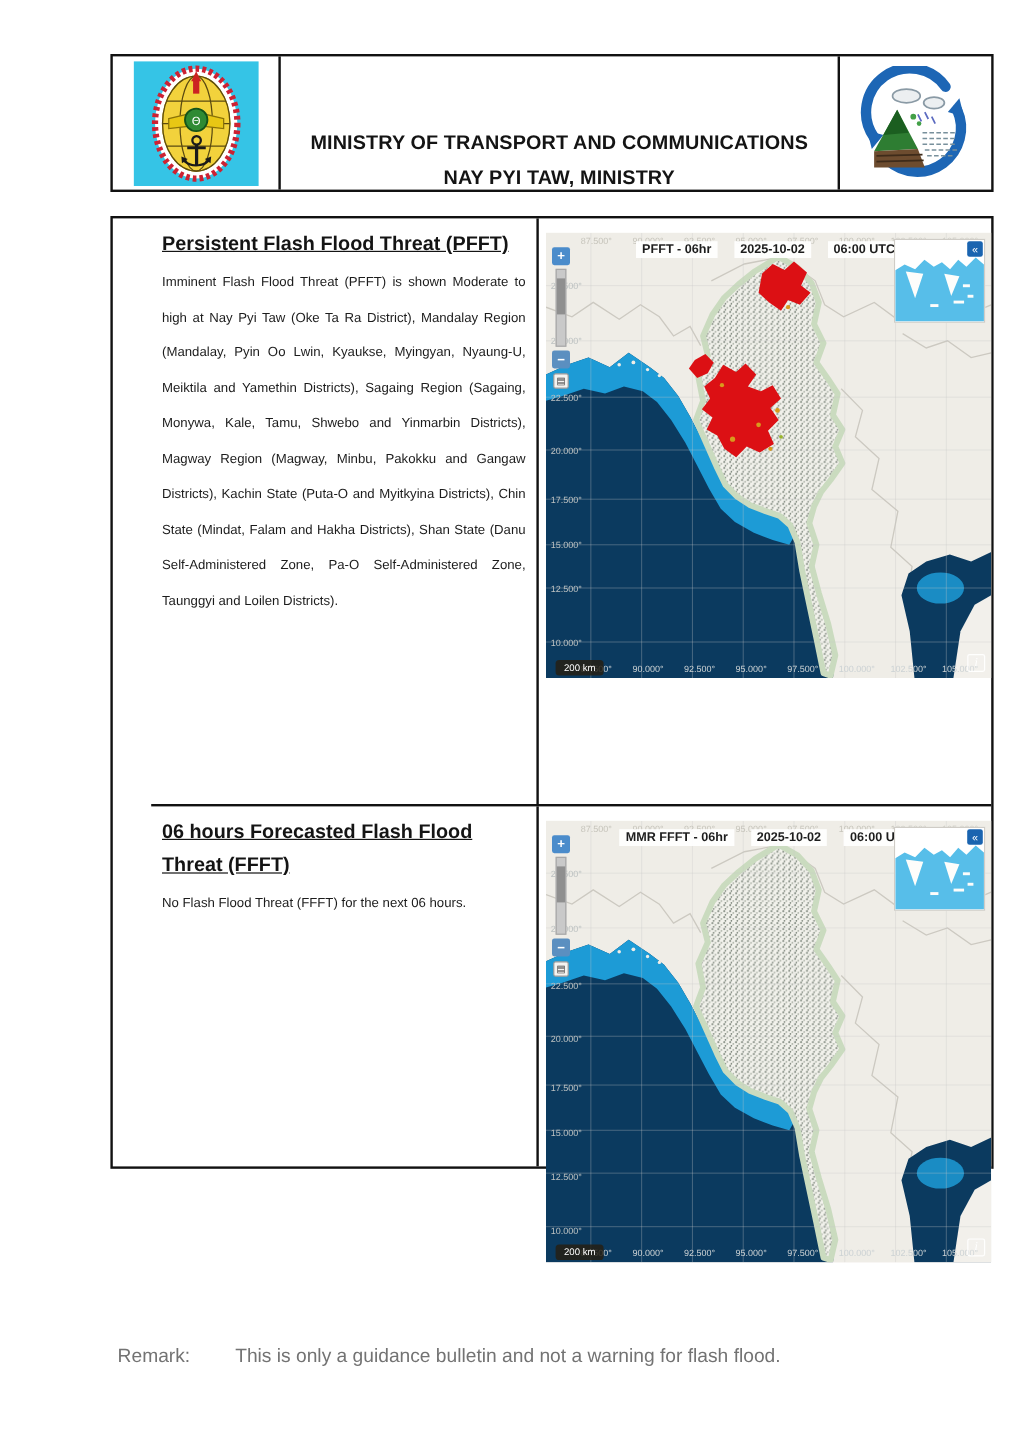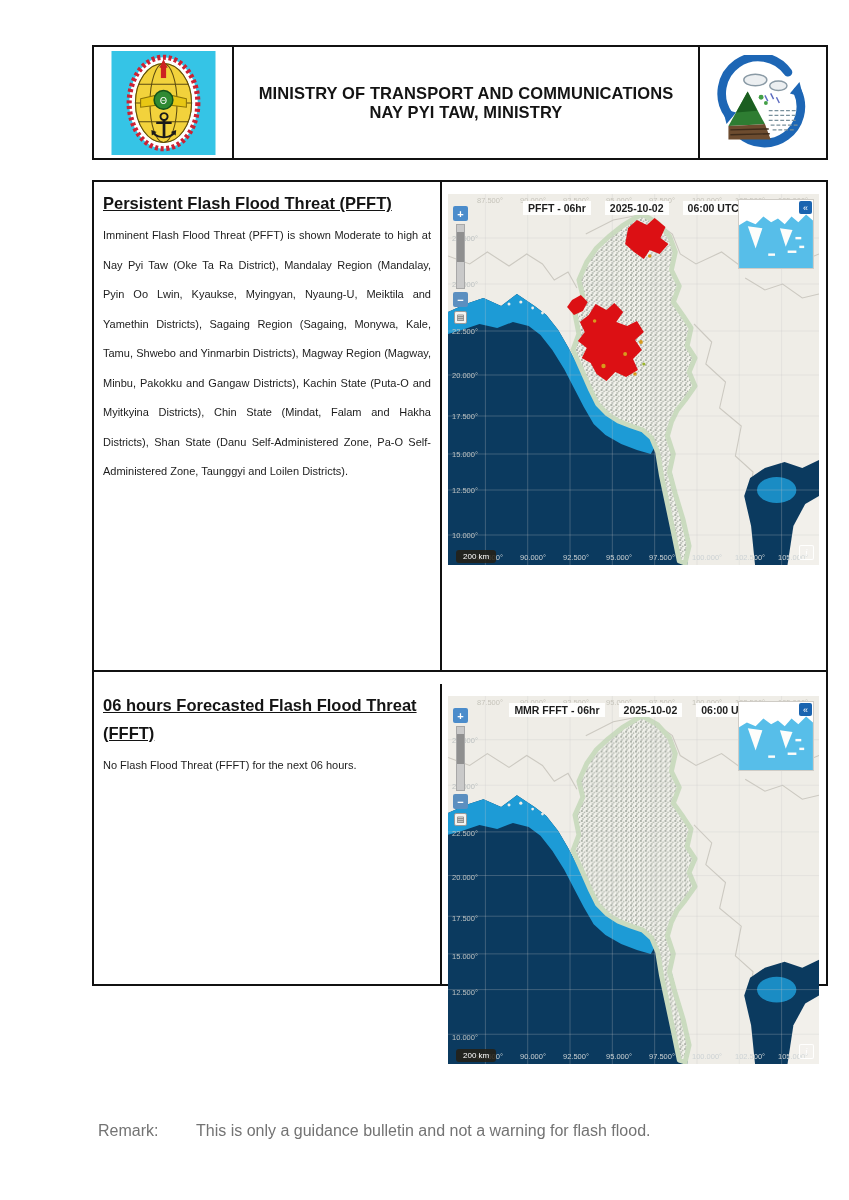--- a/index.html
+++ b/index.html
@@ -11,7 +11,7 @@
                 border:2px solid #111;display:flex;box-sizing:border-box;background:#fff;}
   .hcell{box-sizing:border-box;display:flex;align-items:center;justify-content:center;}
   .hcell-logo-left{width:140px;border-right:2px solid #111;}
-  .hcell-title{flex:1;flex-direction:column;}
+  .hcell-title{flex:1;flex-direction:column;gap:10px;justify-content:flex-end;}
   .hcell-logo-right{width:128px;border-left:2px solid #111;}
   .htitle-line{font-weight:bold;font-size:16.5px;color:#141414;letter-spacing:.1px;text-align:center;}
 

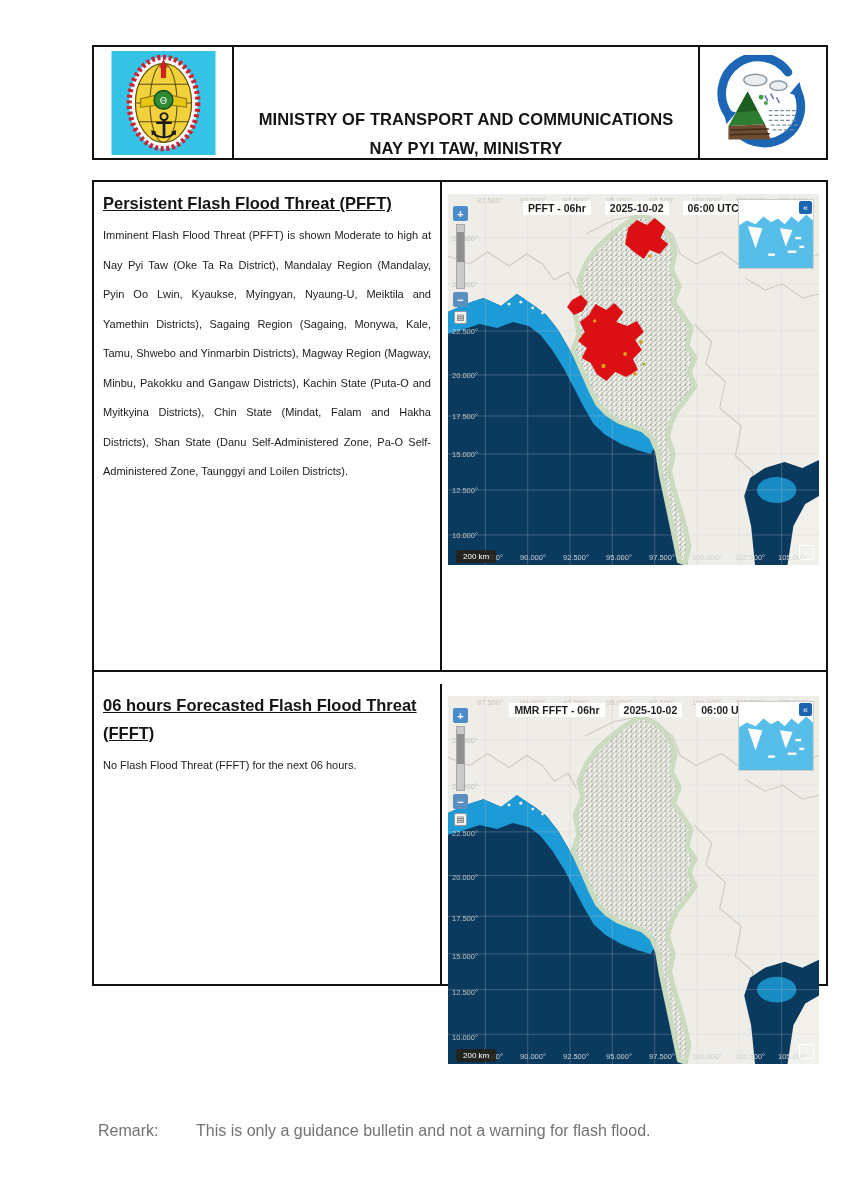--- a/index.html
+++ b/index.html
@@ -17,7 +17,7 @@
 
   
   .main-table{position:absolute;left:92px;top:180px;width:736px;border:2px solid #111;
-              box-sizing:border-box;background:#fff;}
+              box-sizing:border-box;background:#fff;padding-left:32px;}
   .trow{display:flex;box-sizing:border-box;}
   .trow-1{height:490px;border-bottom:2px solid #111;}
   .trow-2{height:300px;margin-top:12px;}

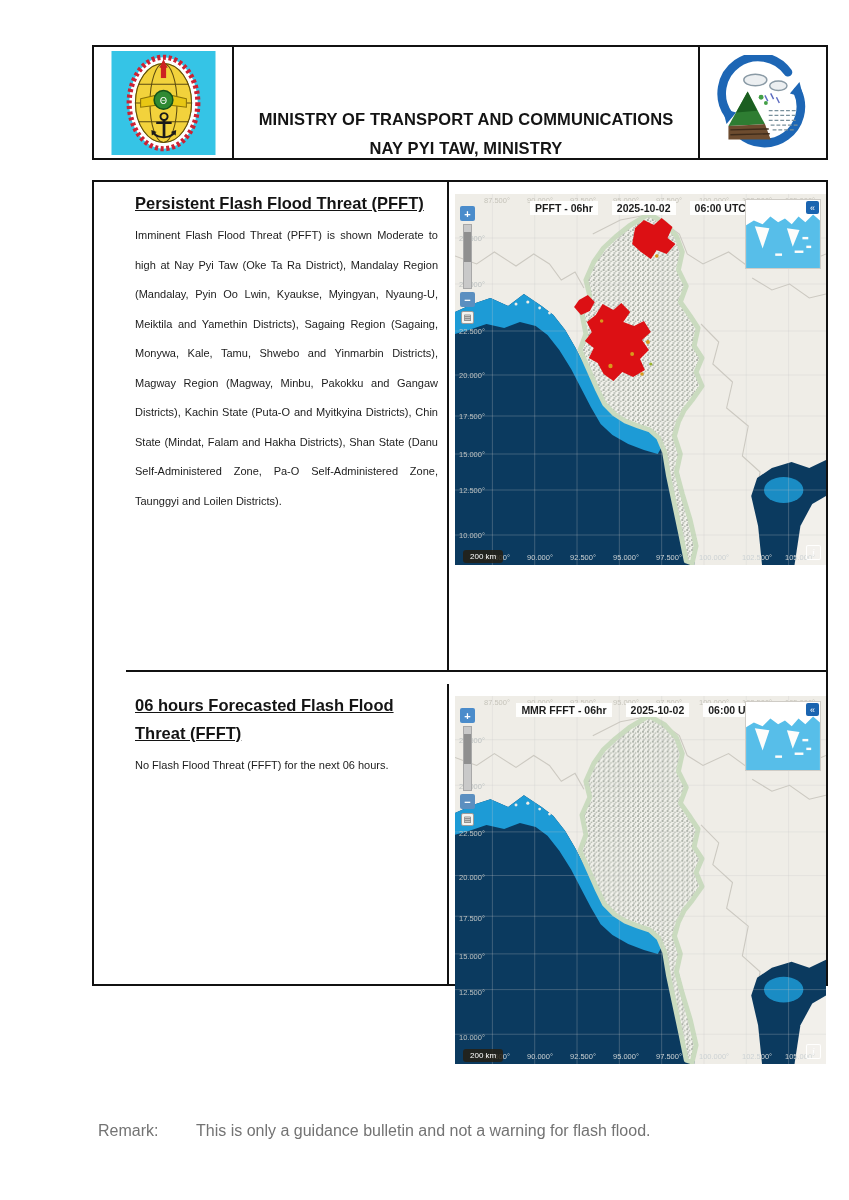--- a/index.html
+++ b/index.html
@@ -20,7 +20,7 @@
               box-sizing:border-box;background:#fff;padding-left:32px;}
   .trow{display:flex;box-sizing:border-box;}
   .trow-1{height:490px;border-bottom:2px solid #111;}
-  .trow-2{height:300px;margin-top:12px;}
+  .trow-2{height:300px;}
   .cell-text{width:348px;box-sizing:border-box;border-right:2px solid #111;padding:5px 9px 0 9px;}
   .cell-map{flex:1;box-sizing:border-box;padding:12px 0 0 6px;}
   .sec-heading{font-size:16.5px;font-weight:bold;color:#141414;text-decoration:underline;

